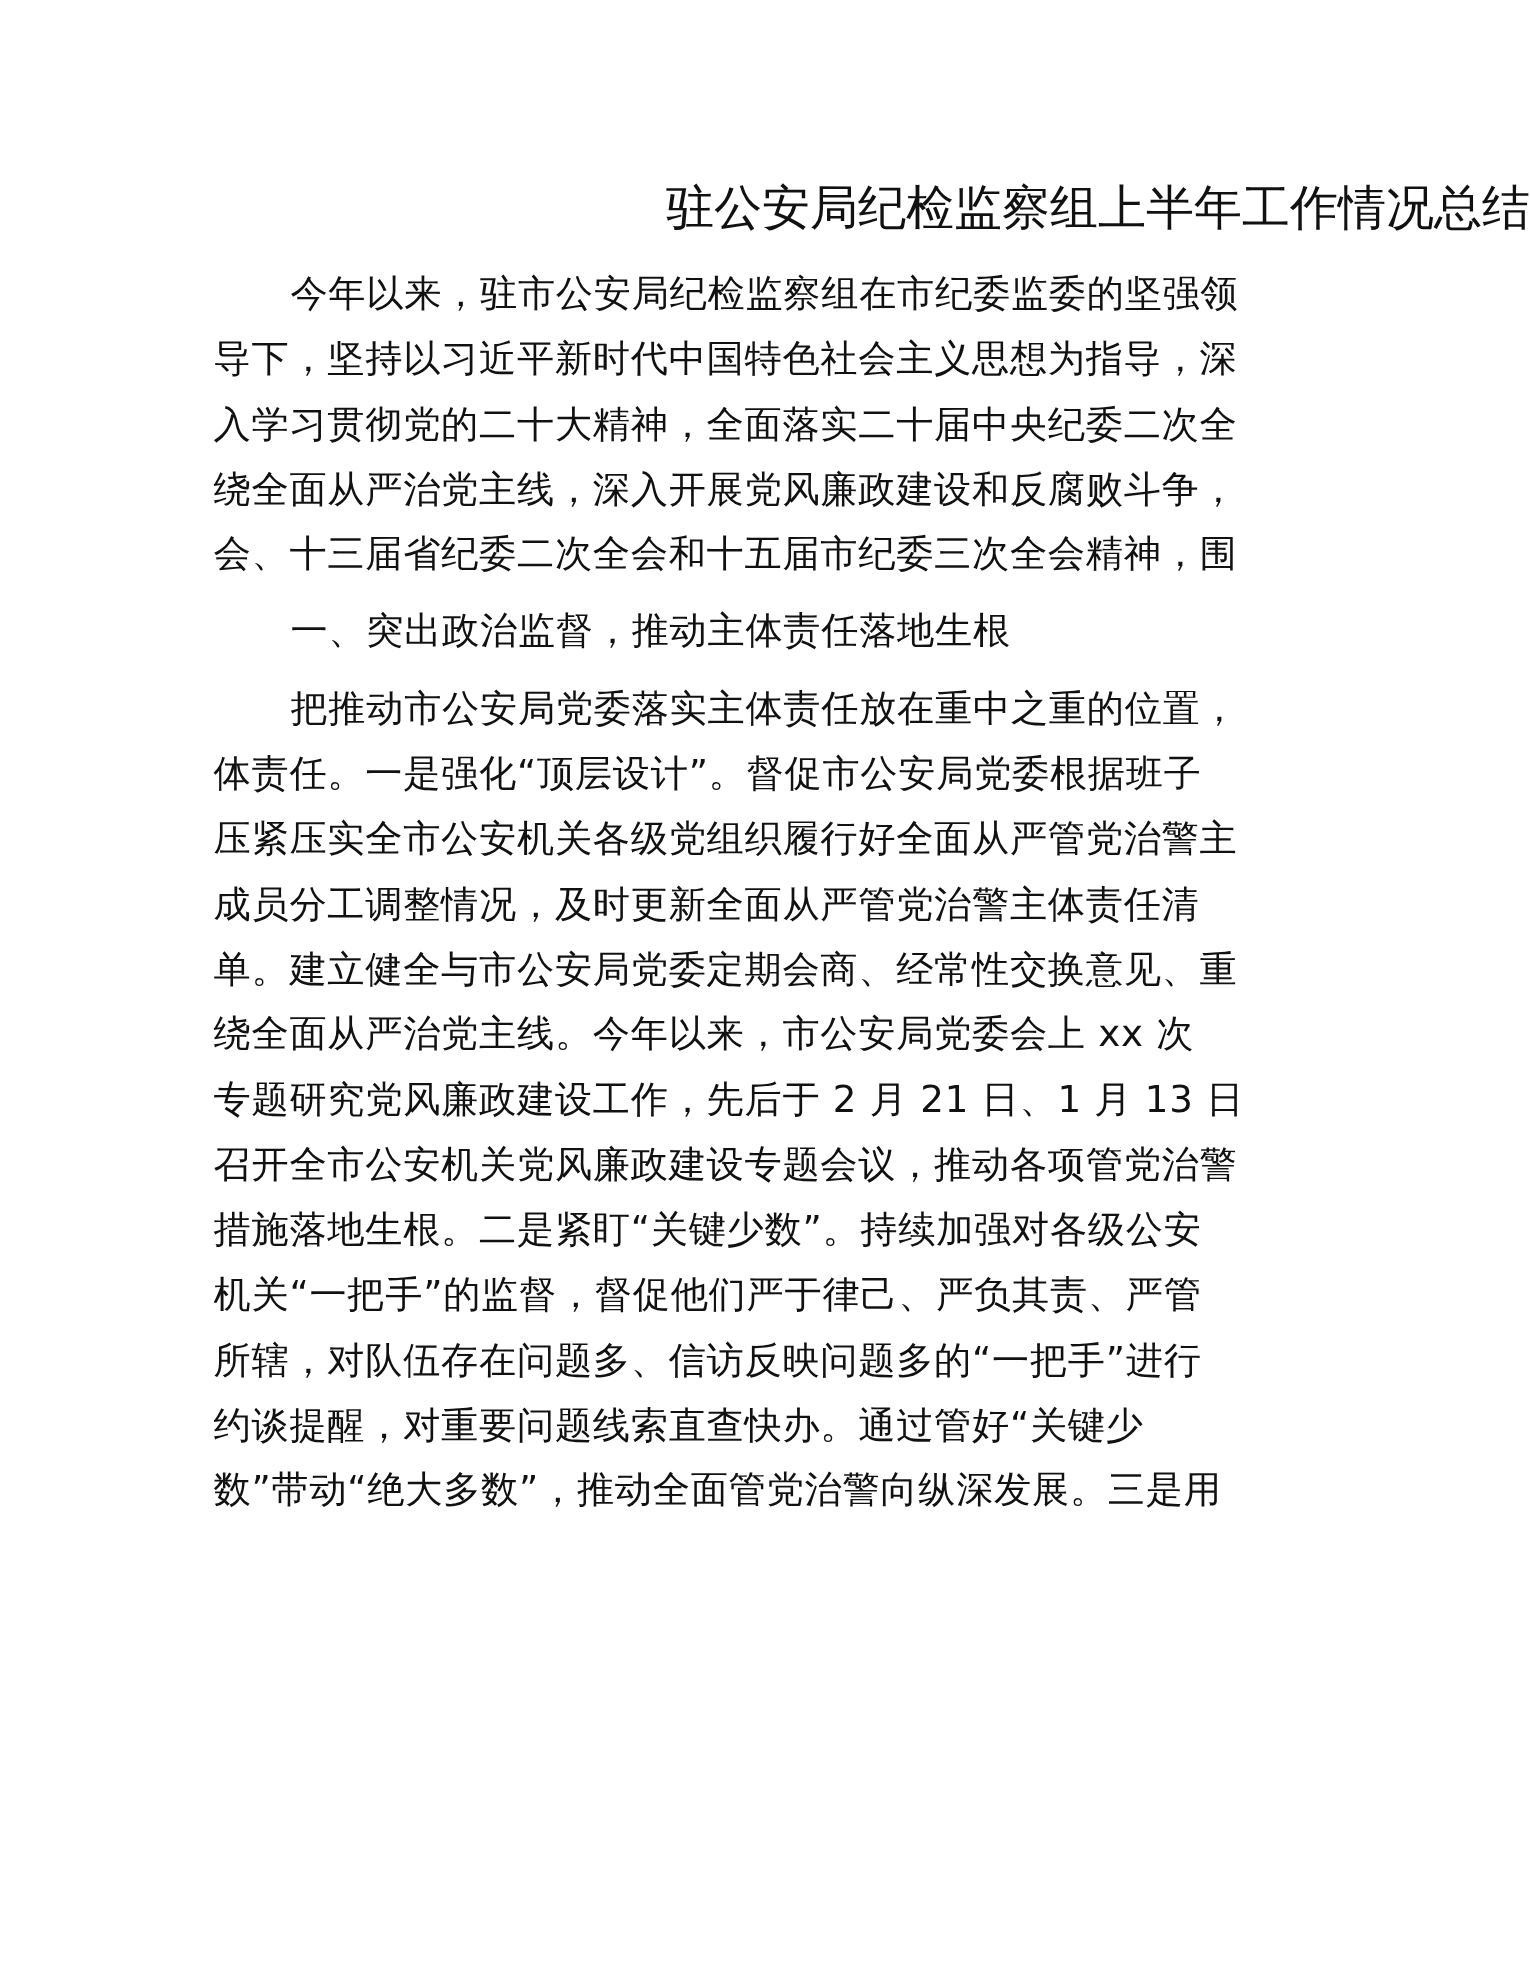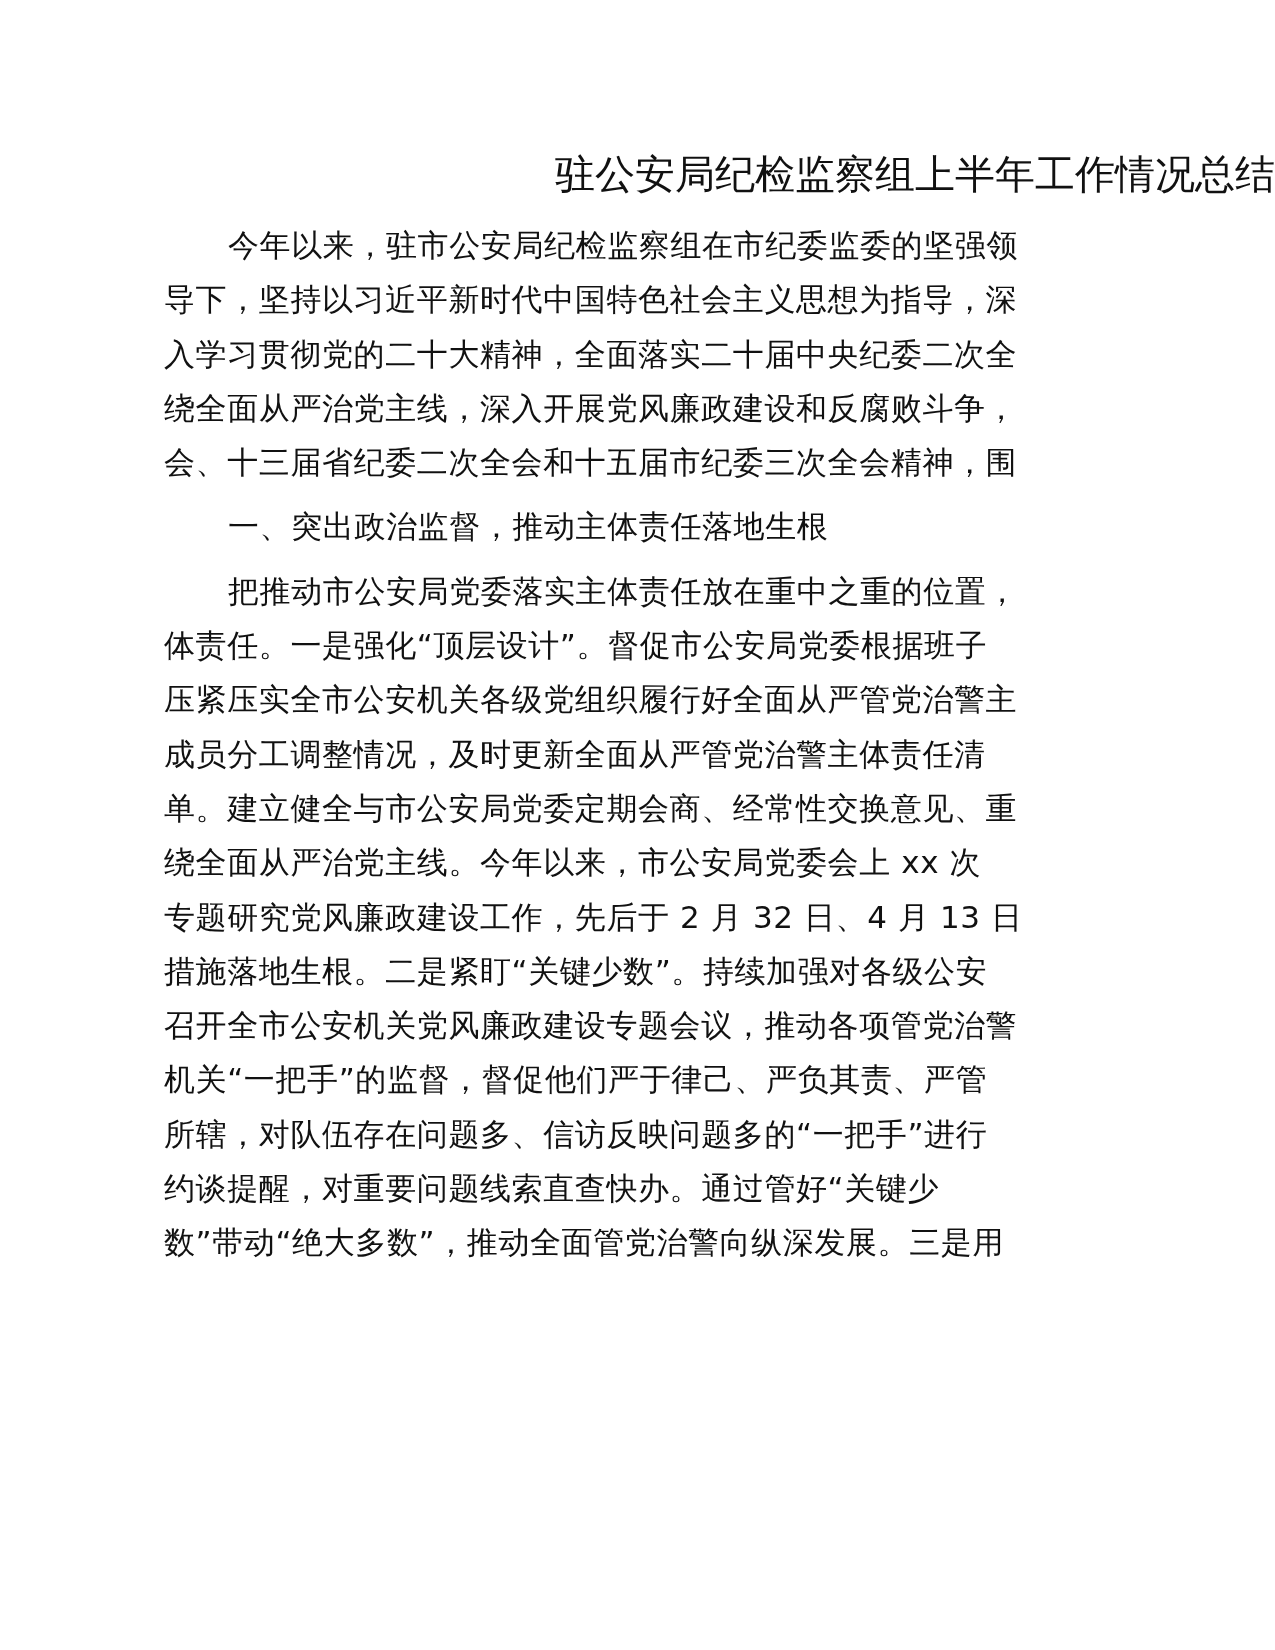--- a/index.html
+++ b/index.html
@@ -38,7 +38,7 @@
     }
     .body-text {
       position: absolute;
-      left: 164px;
+      left: 178px;
       top: 218px;
       width: 860px;
     }

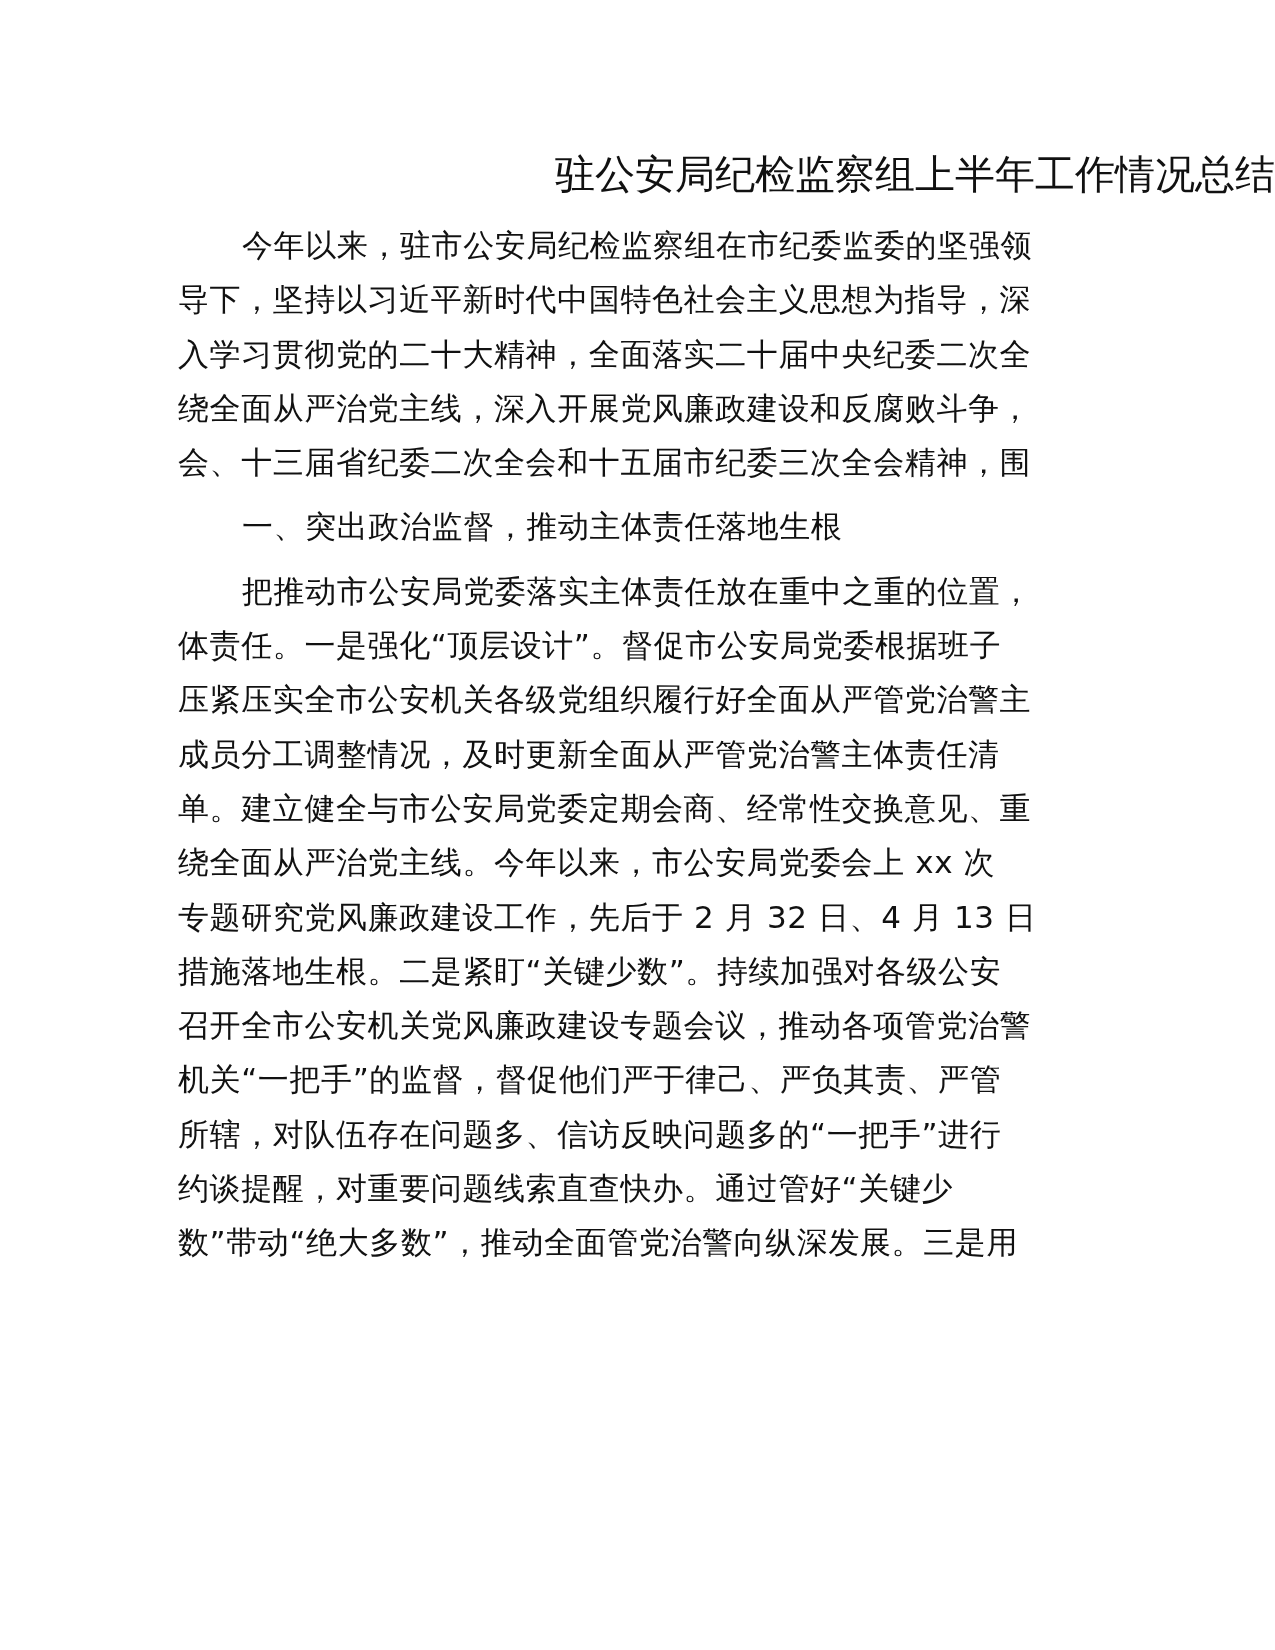--- a/index.html
+++ b/index.html
@@ -91,7 +91,7 @@
       <span class="line">成员分工调整情况，及时更新全面从严管党治警主体责任清</span>
       <span class="line">单。建立健全与市公安局党委定期会商、经常性交换意见、重</span>
       <span class="line">绕全面从严治党主线。今年以来，市公安局党委会上 xx 次</span>
-      <span class="line">专题研究党风廉政建设工作，先后于 2 月 32 日、4 月 13 日</span>
+      <span class="line">专题研究党风廉政建设工作，先后于 2 月 21 日、1 月 13 日</span>
       <span class="line">措施落地生根。二是紧盯“关键少数”。持续加强对各级公安</span>
       <span class="line">召开全市公安机关党风廉政建设专题会议，推动各项管党治警</span>
       <span class="line">机关“一把手”的监督，督促他们严于律己、严负其责、严管</span>

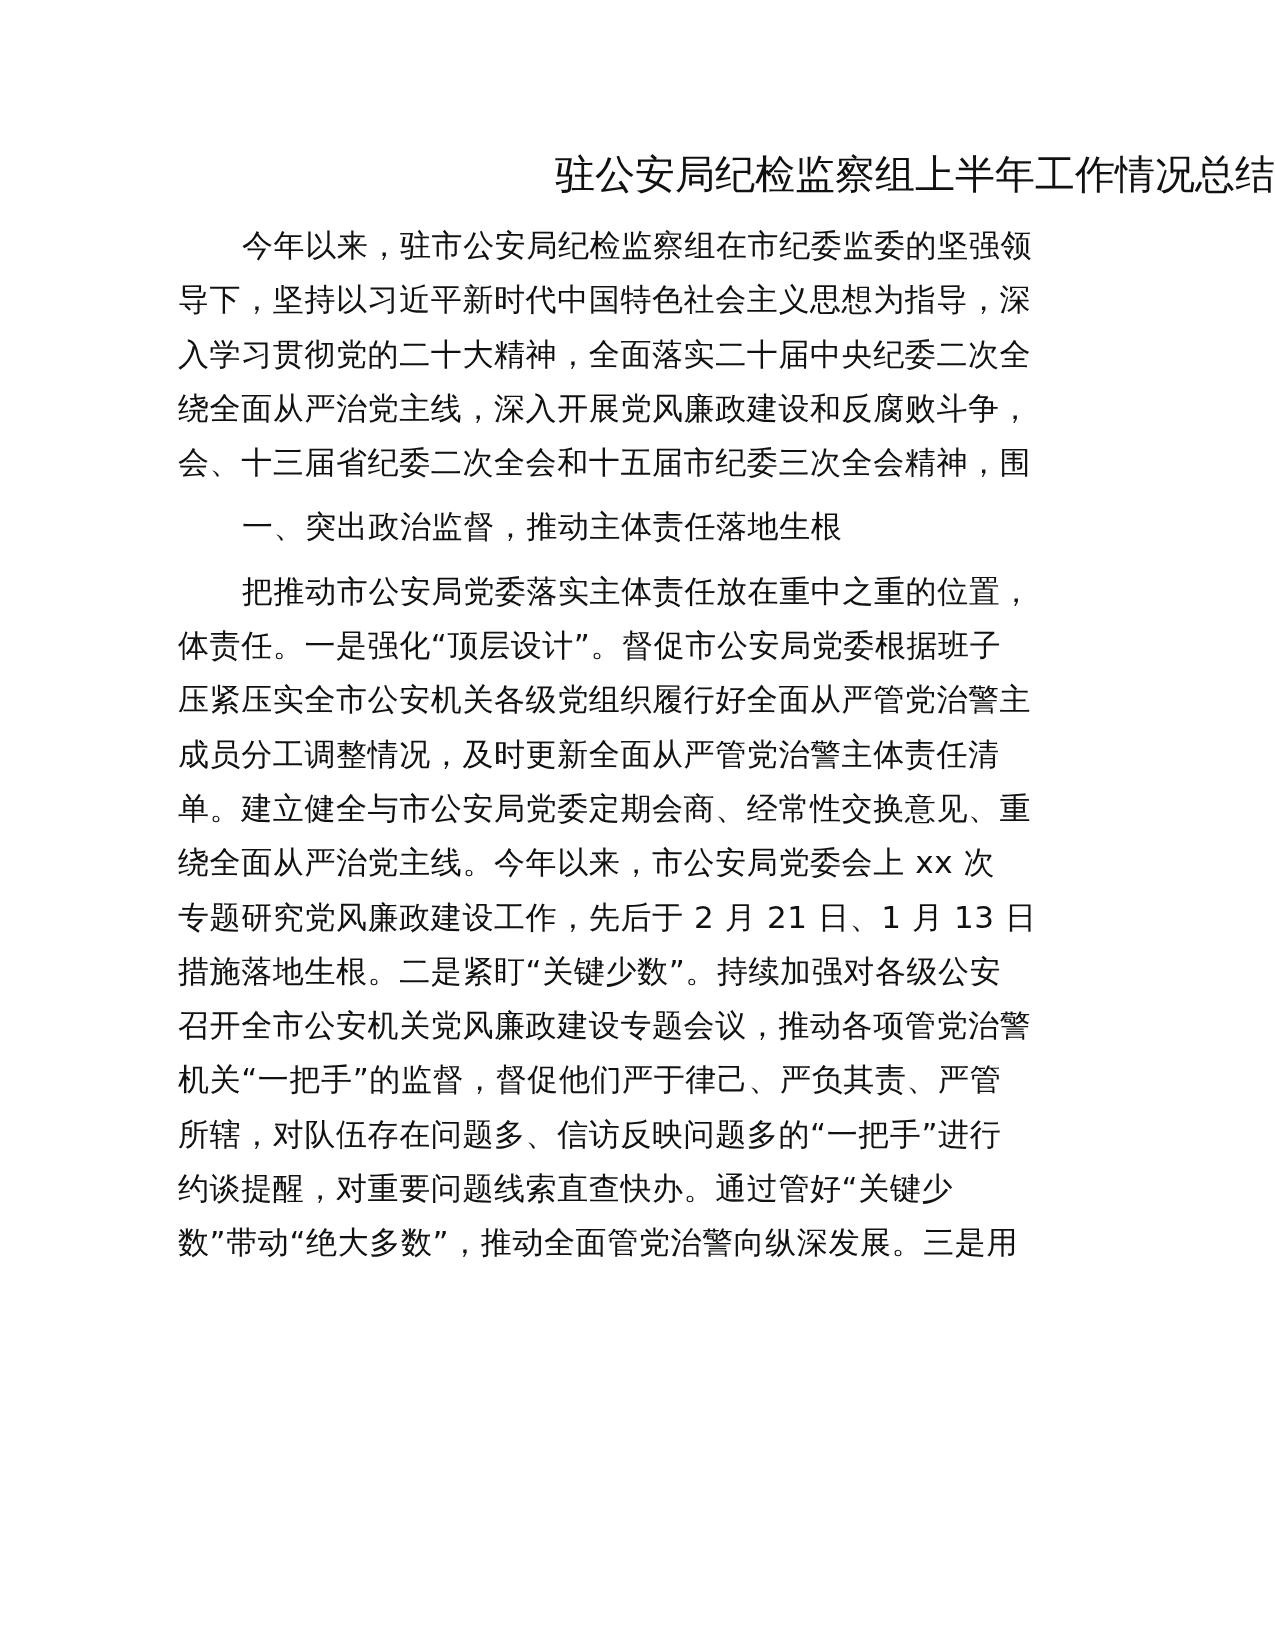--- a/index.html
+++ b/index.html
@@ -92,8 +92,8 @@
       <span class="line">单。建立健全与市公安局党委定期会商、经常性交换意见、重</span>
       <span class="line">绕全面从严治党主线。今年以来，市公安局党委会上 xx 次</span>
       <span class="line">专题研究党风廉政建设工作，先后于 2 月 21 日、1 月 13 日</span>
+      <span class="line">召开全市公安机关党风廉政建设专题会议，推动各项管党治警</span>
       <span class="line">措施落地生根。二是紧盯“关键少数”。持续加强对各级公安</span>
-      <span class="line">召开全市公安机关党风廉政建设专题会议，推动各项管党治警</span>
       <span class="line">机关“一把手”的监督，督促他们严于律己、严负其责、严管</span>
       <span class="line">所辖，对队伍存在问题多、信访反映问题多的“一把手”进行</span>
       <span class="line">约谈提醒，对重要问题线索直查快办。通过管好“关键少</span>

